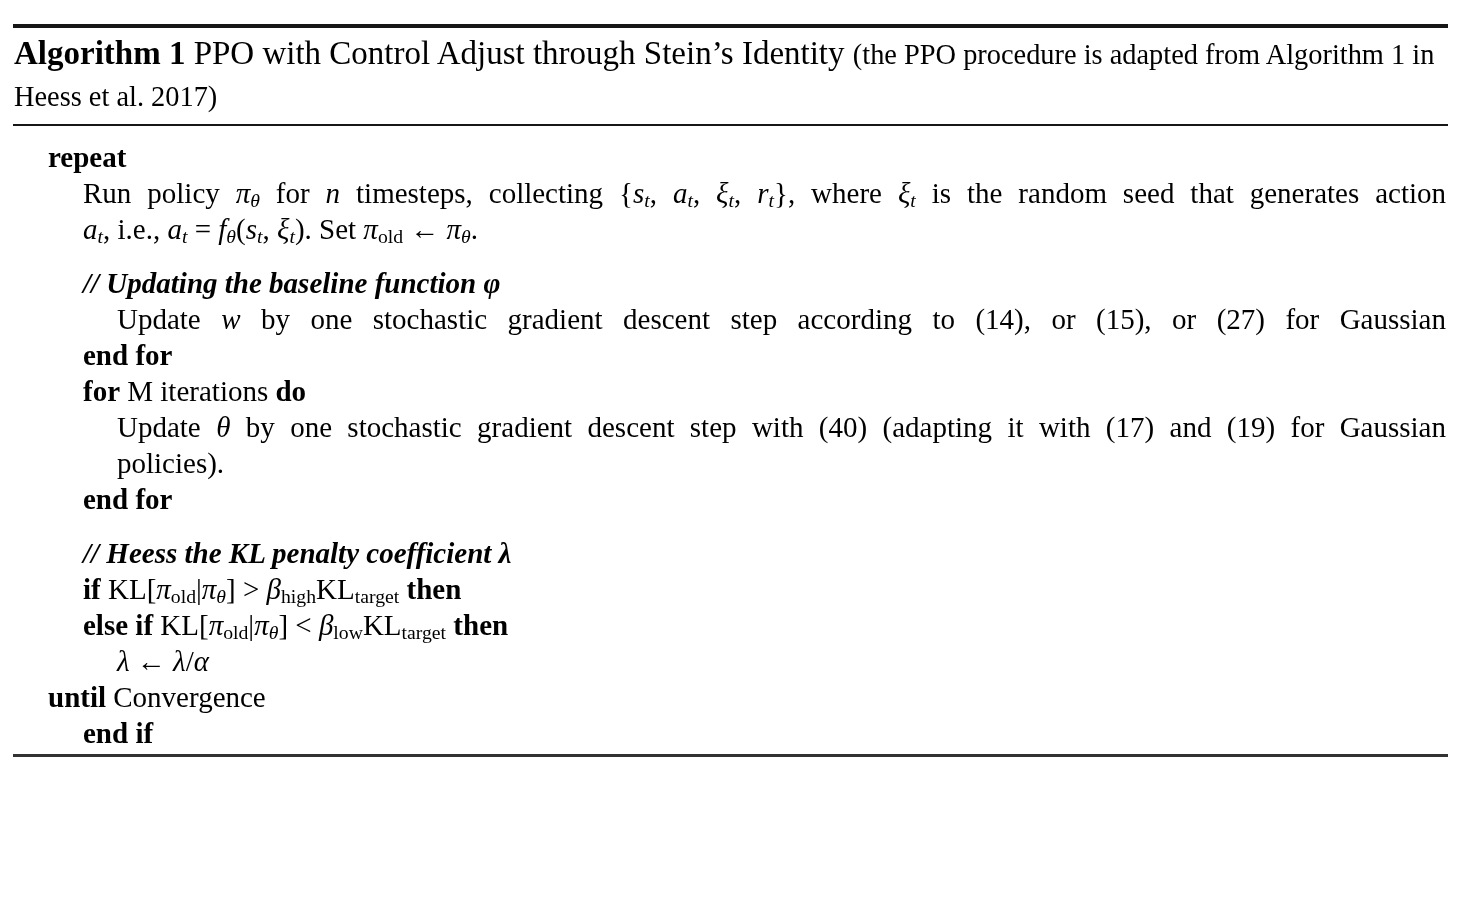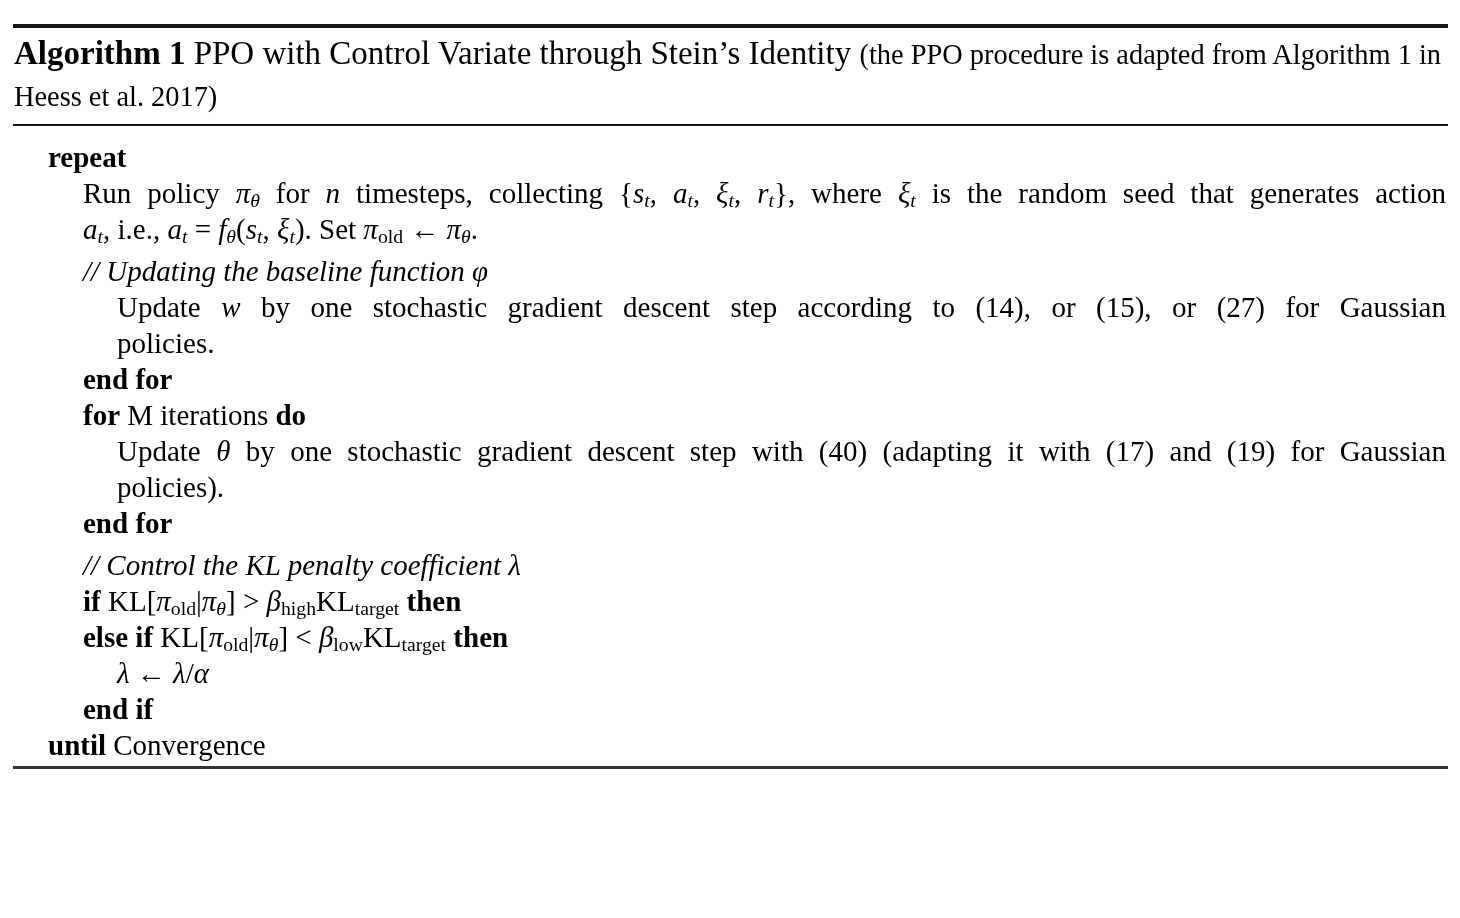--- a/index.html
+++ b/index.html
@@ -61,7 +61,7 @@
 
 <div class="algo-box">
   <div class="rule-top"></div>
-  <div class="algo-title"><span class="s-b">Algorithm 1</span><span class="s-n"> PPO with Control Variate through Stein’s Identity </span><span class="s-small">(the PPO procedure is adapted from Algorithm 1 in Heess et al. 2017)</span></div>
+  <div class="algo-title"><span class="s-b">Algorithm 1</span><span class="s-n"> PPO with Control Adjust through Stein’s Identity </span><span class="s-small">(the PPO procedure is adapted from Algorithm 1 in Heess et al. 2017)</span></div>
   <div class="algo-body">
       <div class="line ind-0"><span class="s-b">repeat</span></div>
       <div class="line ind-1 just"><span class="s-n">Run policy </span><span class="s-m">π</span><span class="s-msub">θ</span><span class="s-n"> for </span><span class="s-m">n</span><span class="s-n"> timesteps, collecting </span><span class="s-n">{</span><span class="s-m">s</span><span class="s-msub">t</span><span class="s-n">, </span><span class="s-m">a</span><span class="s-msub">t</span><span class="s-n">, </span><span class="s-m">ξ</span><span class="s-msub">t</span><span class="s-n">, </span><span class="s-m">r</span><span class="s-msub">t</span><span class="s-n">}, where </span><span class="s-m">ξ</span><span class="s-msub">t</span><span class="s-n"> is the random seed that generates action</span></div>

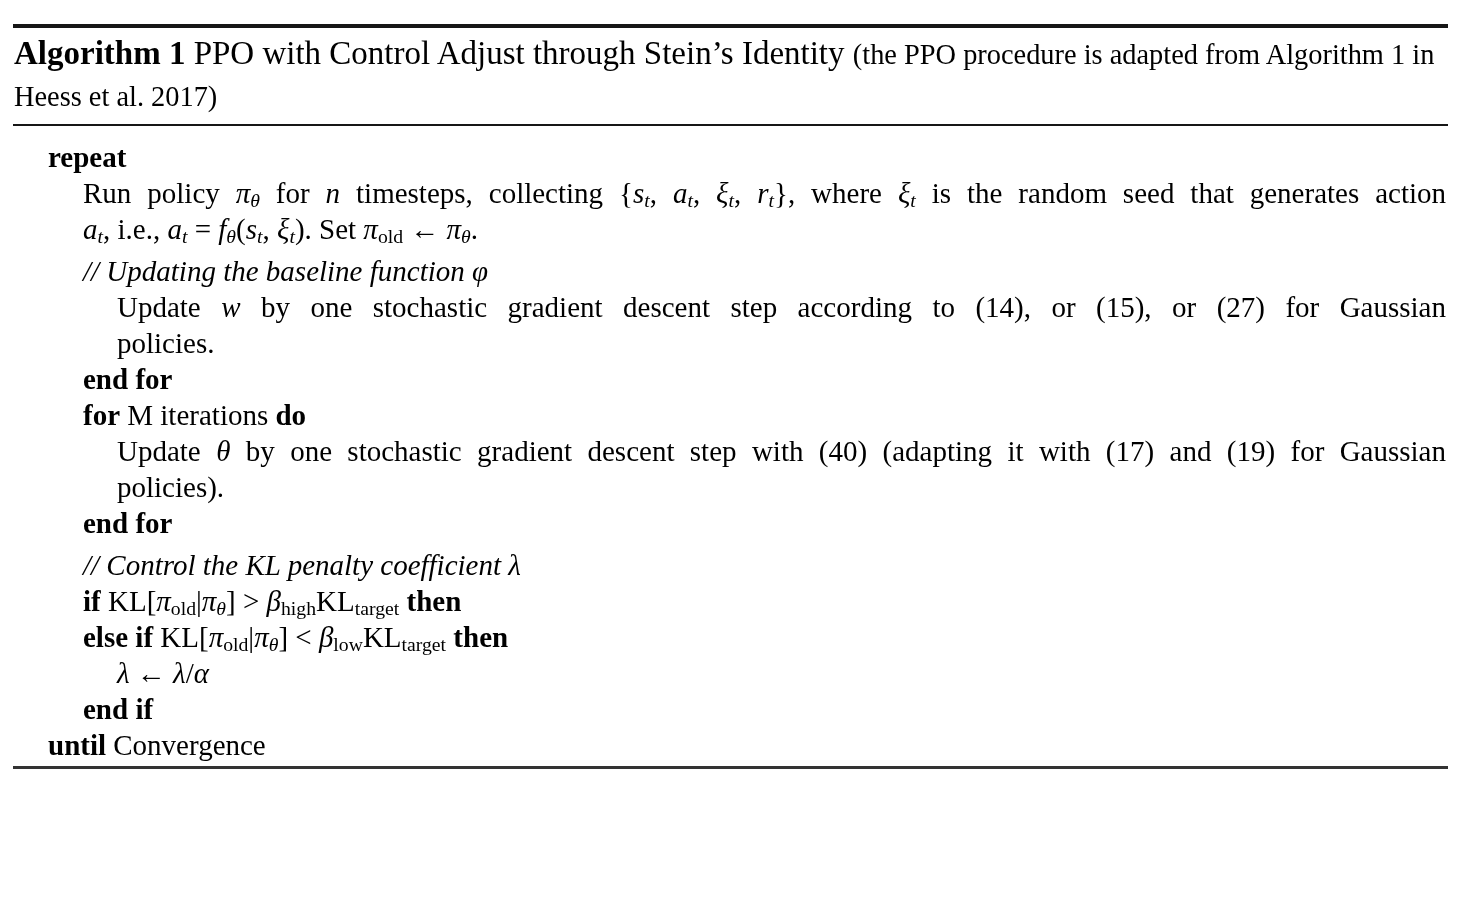--- a/index.html
+++ b/index.html
@@ -46,7 +46,7 @@
   .ind-0 { padding-left: 35px; }
   .ind-1 { padding-left: 70px; }
   .ind-2 { padding-left: 104px; }
-  .gap   { margin-top: 6px; }
+  .gap   { margin-top: 18px; font-weight: bold; }
   .just  { text-align: justify; text-align-last: justify; }
   .s-n  { }
   .s-b  { font-weight: bold; }

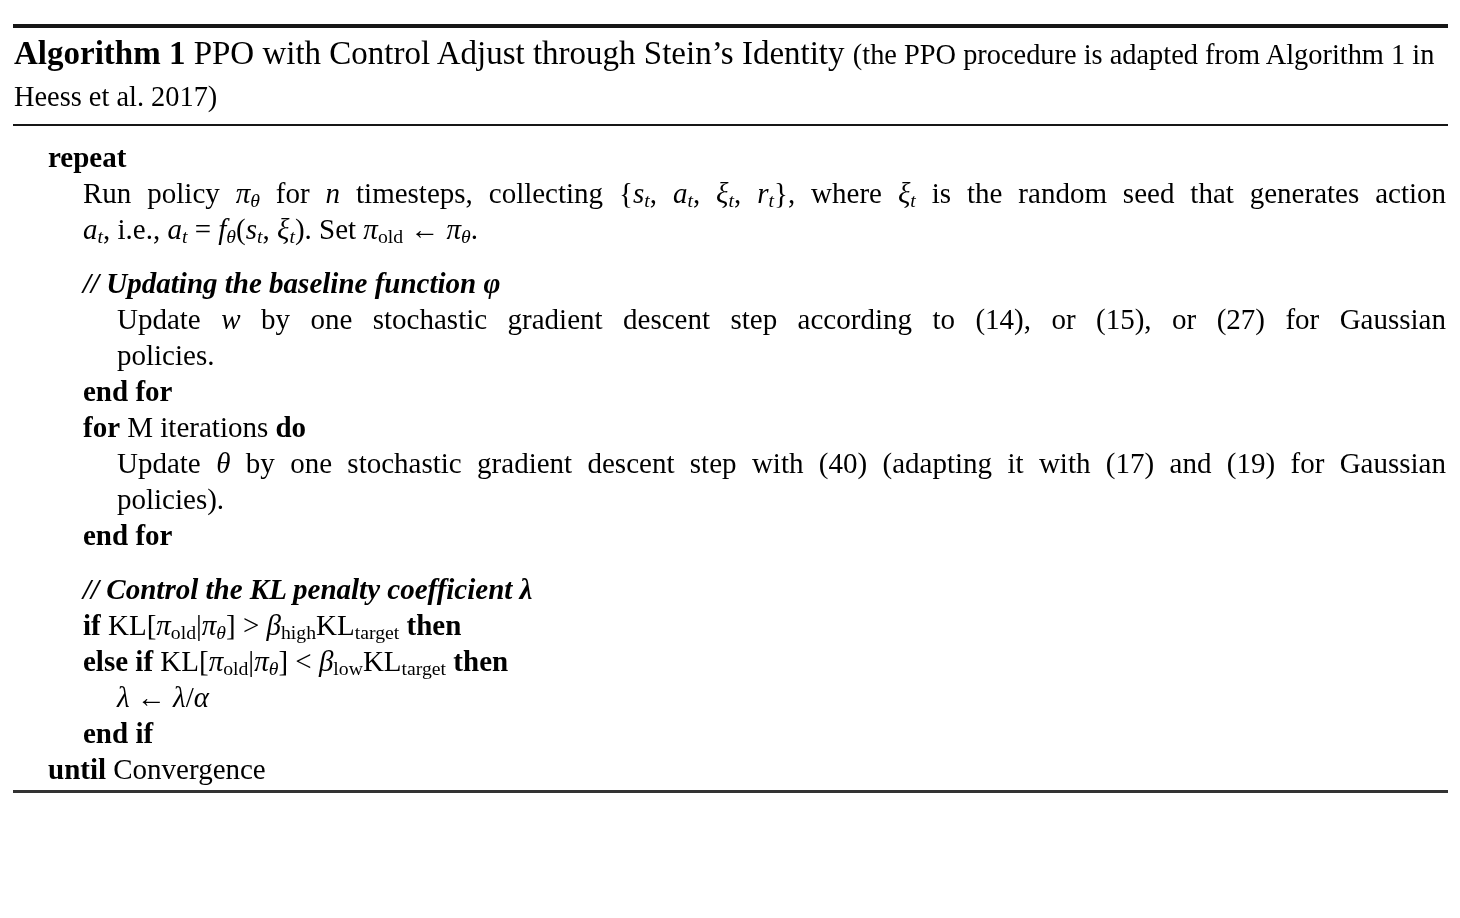--- a/index.html
+++ b/index.html
@@ -68,7 +68,6 @@
       <div class="line ind-1"><span class="s-m">a</span><span class="s-msub">t</span><span class="s-n">, i.e., </span><span class="s-m">a</span><span class="s-msub">t</span><span class="s-n"> = </span><span class="s-m">f</span><span class="s-msub">θ</span><span class="s-n">(</span><span class="s-m">s</span><span class="s-msub">t</span><span class="s-n">, </span><span class="s-m">ξ</span><span class="s-msub">t</span><span class="s-n">). Set </span><span class="s-m">π</span><span class="s-sub">old</span><span class="s-n"> ← </span><span class="s-m">π</span><span class="s-msub">θ</span><span class="s-n">.</span></div>
       <div class="line ind-1 gap"><span class="s-i">// Updating the baseline function </span><span class="s-m">φ</span></div>
       <div class="line ind-2 just"><span class="s-n">Update </span><span class="s-m">w</span><span class="s-n"> by one stochastic gradient descent step according to (14), or (15), or (27) for Gaussian</span></div>
-      <div class="line ind-2"><span class="s-n">policies.</span></div>
       <div class="line ind-1"><span class="s-b">end for</span></div>
       <div class="line ind-1"><span class="s-b">for</span><span class="s-n"> M iterations </span><span class="s-b">do</span></div>
       <div class="line ind-2 just"><span class="s-n">Update </span><span class="s-m">θ</span><span class="s-n"> by one stochastic gradient descent step with (40) (adapting it with (17) and (19) for Gaussian</span></div>

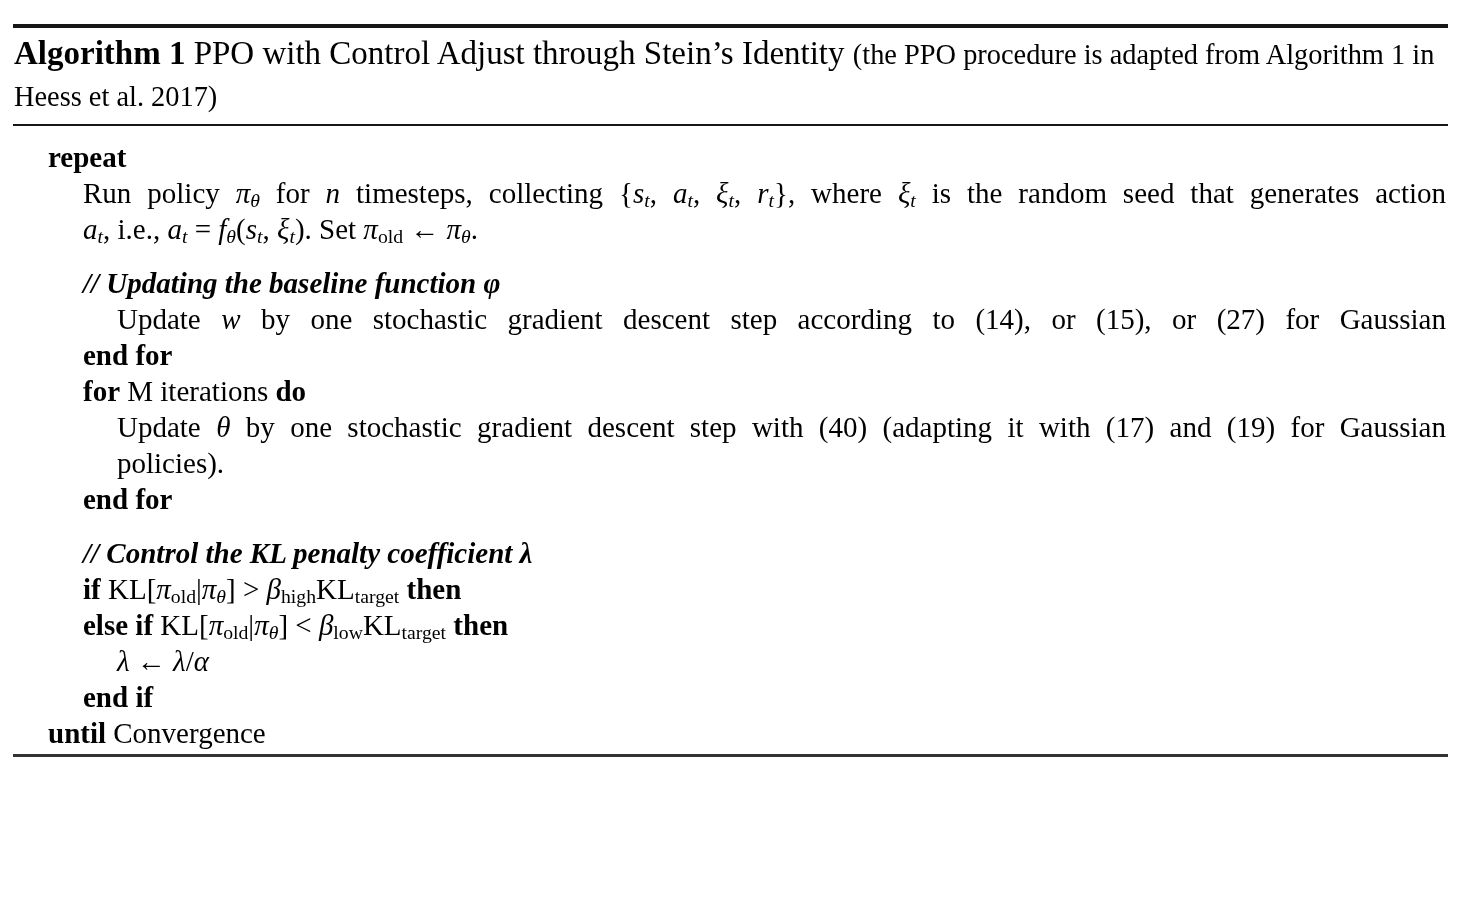--- a/index.html
+++ b/index.html
@@ -73,7 +73,7 @@
       <div class="line ind-2 just"><span class="s-n">Update </span><span class="s-m">θ</span><span class="s-n"> by one stochastic gradient descent step with (40) (adapting it with (17) and (19) for Gaussian</span></div>
       <div class="line ind-2"><span class="s-n">policies).</span></div>
       <div class="line ind-1"><span class="s-b">end for</span></div>
-      <div class="line ind-1 gap"><span class="s-i">// Control the KL penalty coefficient </span><span class="s-m">λ</span></div>
+      <div class="line ind-1 gap"><span class="s-i">// Heess the KL penalty coefficient </span><span class="s-m">λ</span></div>
       <div class="line ind-1"><span class="s-b">if</span><span class="s-n"> KL[</span><span class="s-m">π</span><span class="s-sub">old</span><span class="s-n">|</span><span class="s-m">π</span><span class="s-msub">θ</span><span class="s-n">] &gt; </span><span class="s-m">β</span><span class="s-sub">high</span><span class="s-n">KL</span><span class="s-sub">target</span><span class="s-n"> </span><span class="s-b">then</span></div>
       <div class="line ind-1"><span class="s-b">else if</span><span class="s-n"> KL[</span><span class="s-m">π</span><span class="s-sub">old</span><span class="s-n">|</span><span class="s-m">π</span><span class="s-msub">θ</span><span class="s-n">] &lt; </span><span class="s-m">β</span><span class="s-sub">low</span><span class="s-n">KL</span><span class="s-sub">target</span><span class="s-n"> </span><span class="s-b">then</span></div>
       <div class="line ind-2"><span class="s-m">λ</span><span class="s-n"> ← </span><span class="s-m">λ</span><span class="s-n">/</span><span class="s-m">α</span></div>

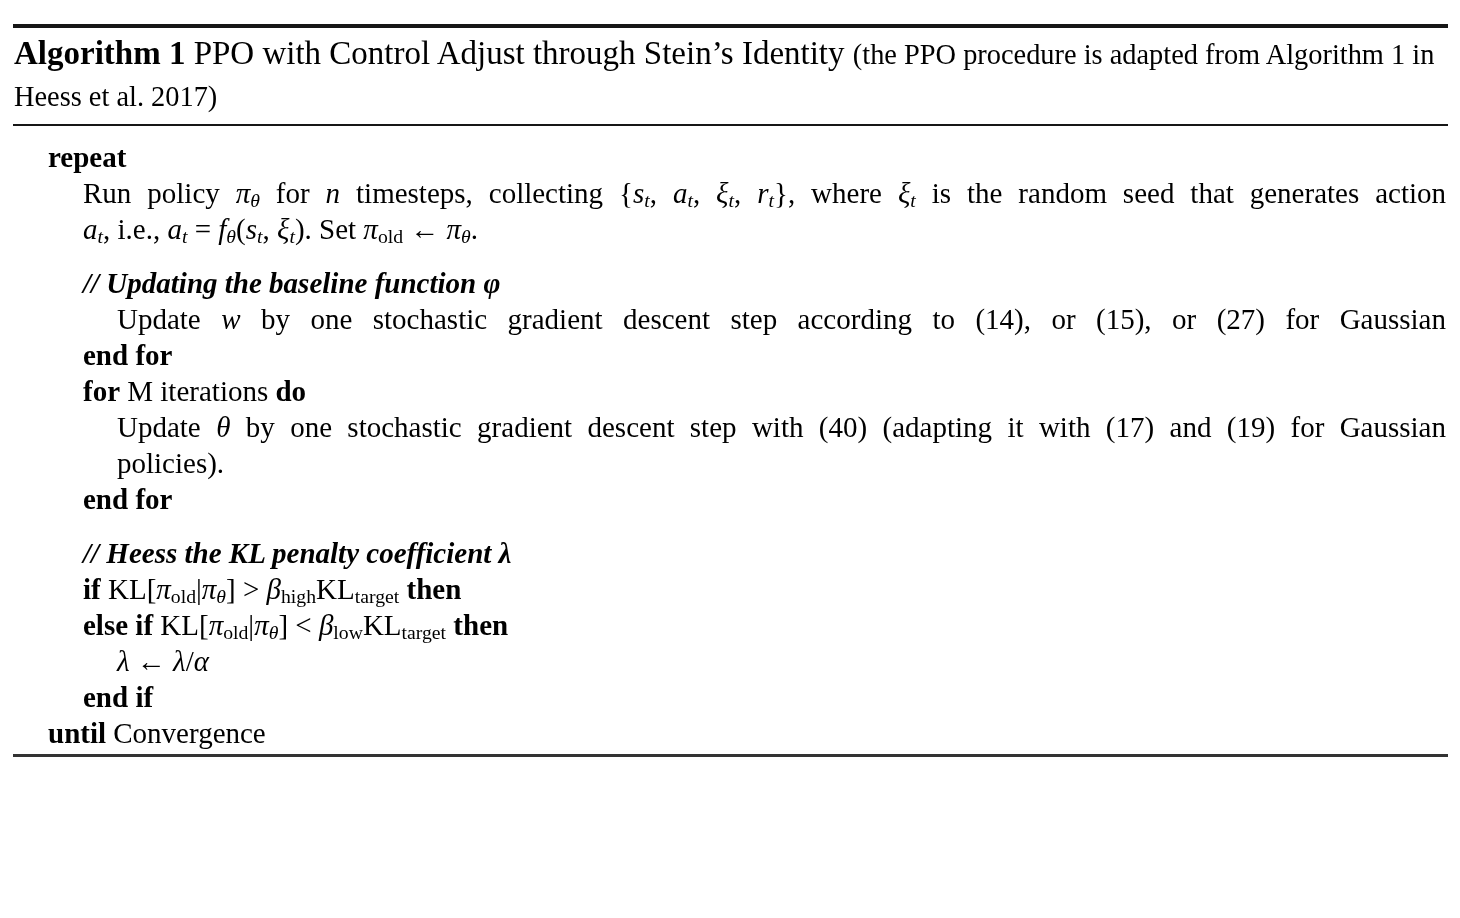--- a/index.html
+++ b/index.html
@@ -77,8 +77,8 @@
       <div class="line ind-1"><span class="s-b">if</span><span class="s-n"> KL[</span><span class="s-m">π</span><span class="s-sub">old</span><span class="s-n">|</span><span class="s-m">π</span><span class="s-msub">θ</span><span class="s-n">] &gt; </span><span class="s-m">β</span><span class="s-sub">high</span><span class="s-n">KL</span><span class="s-sub">target</span><span class="s-n"> </span><span class="s-b">then</span></div>
       <div class="line ind-1"><span class="s-b">else if</span><span class="s-n"> KL[</span><span class="s-m">π</span><span class="s-sub">old</span><span class="s-n">|</span><span class="s-m">π</span><span class="s-msub">θ</span><span class="s-n">] &lt; </span><span class="s-m">β</span><span class="s-sub">low</span><span class="s-n">KL</span><span class="s-sub">target</span><span class="s-n"> </span><span class="s-b">then</span></div>
       <div class="line ind-2"><span class="s-m">λ</span><span class="s-n"> ← </span><span class="s-m">λ</span><span class="s-n">/</span><span class="s-m">α</span></div>
+      <div class="line ind-0"><span class="s-b">until</span><span class="s-n"> Convergence</span></div>
       <div class="line ind-1"><span class="s-b">end if</span></div>
-      <div class="line ind-0"><span class="s-b">until</span><span class="s-n"> Convergence</span></div>
     </div>
   <div class="rule-bottom"></div>
 </div>

